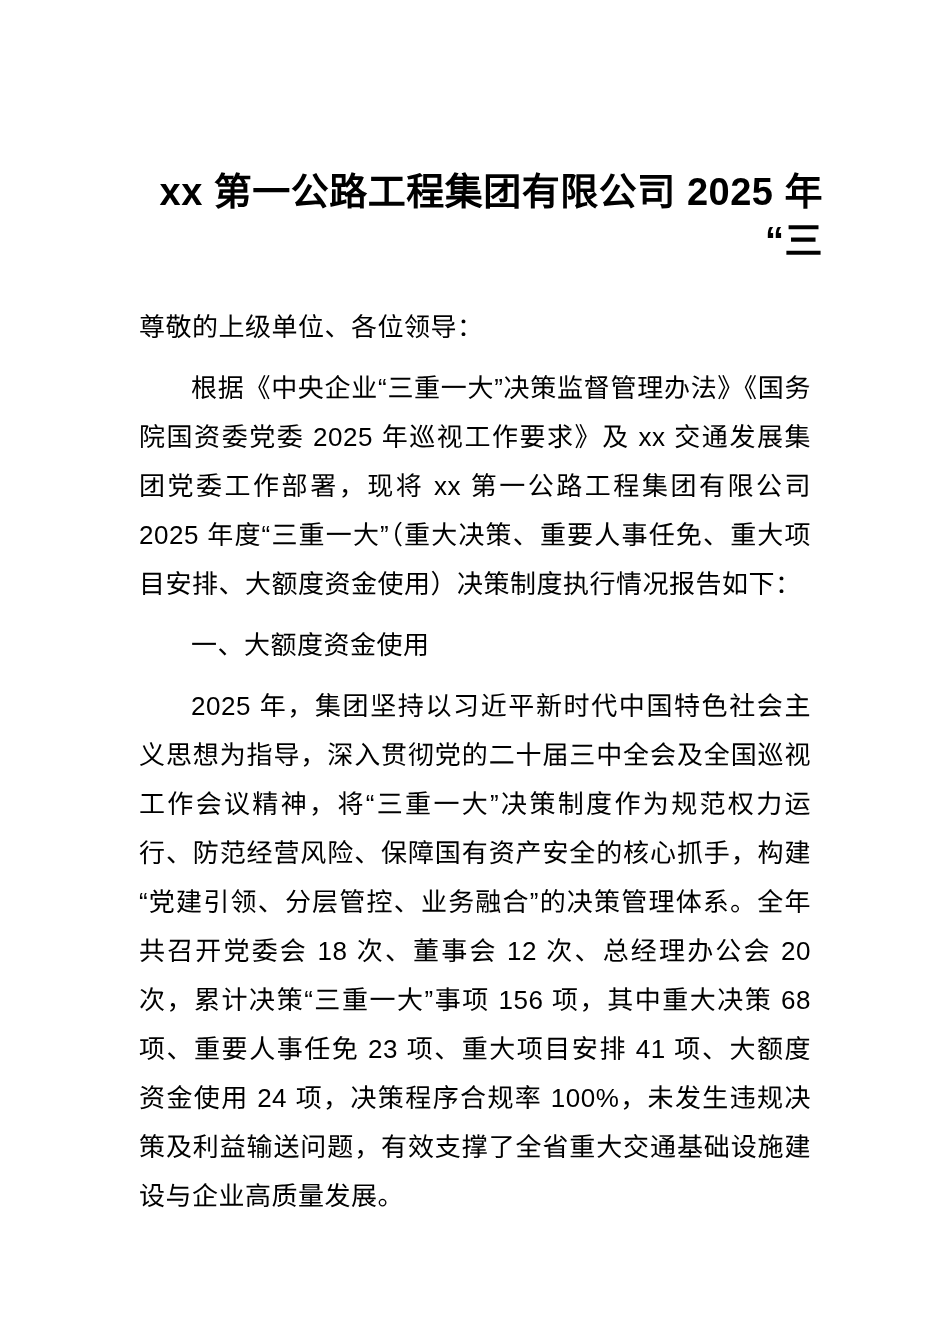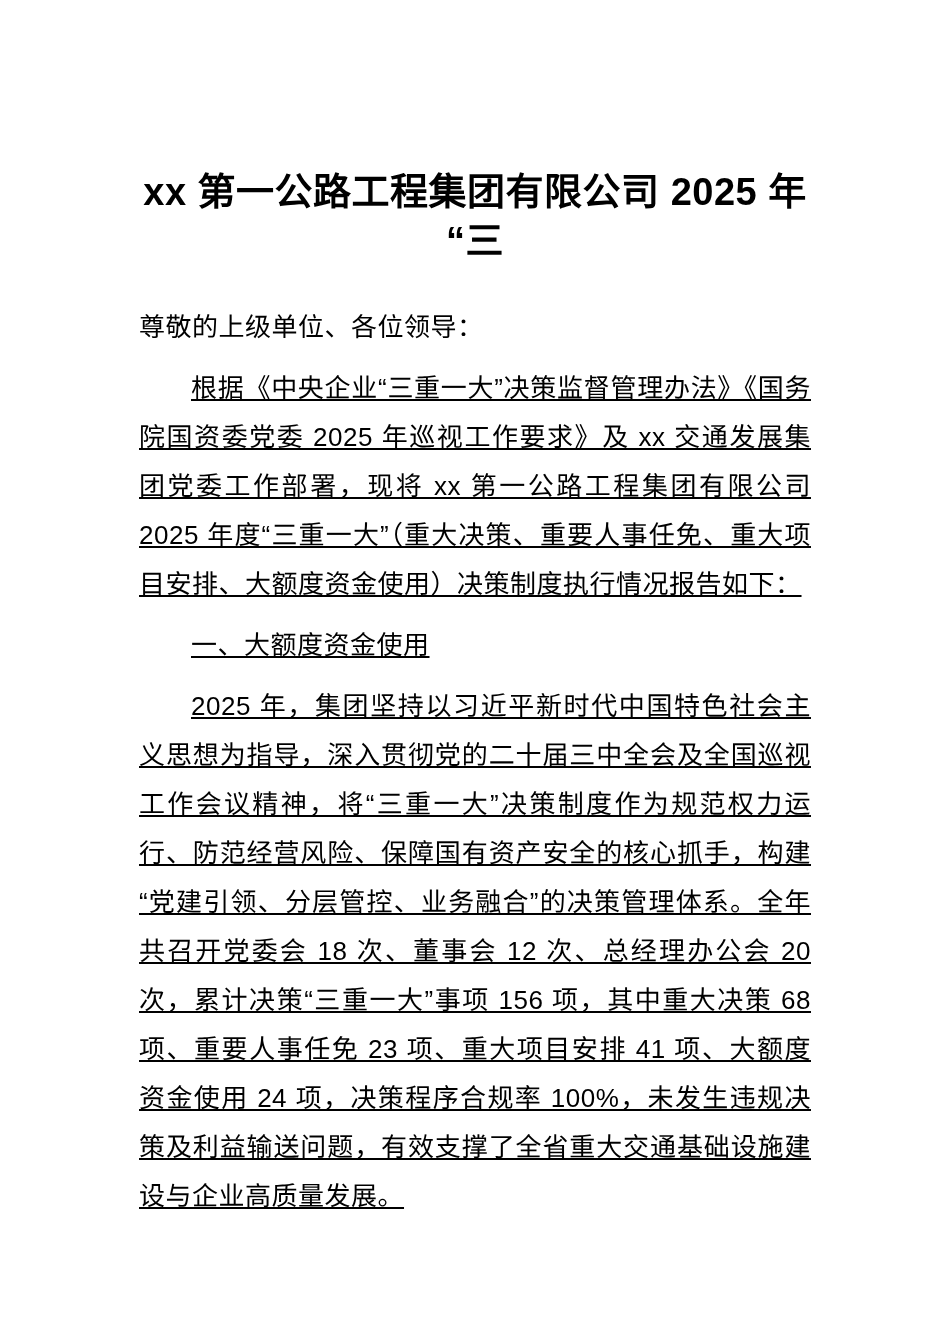--- a/index.html
+++ b/index.html
@@ -24,7 +24,7 @@
     font-size: 38px;
     line-height: 49px;
     font-weight: 600;
-    text-align: center;
+    text-align: right;
     letter-spacing: 0.5px;
   }
   .doc-title .title-line {

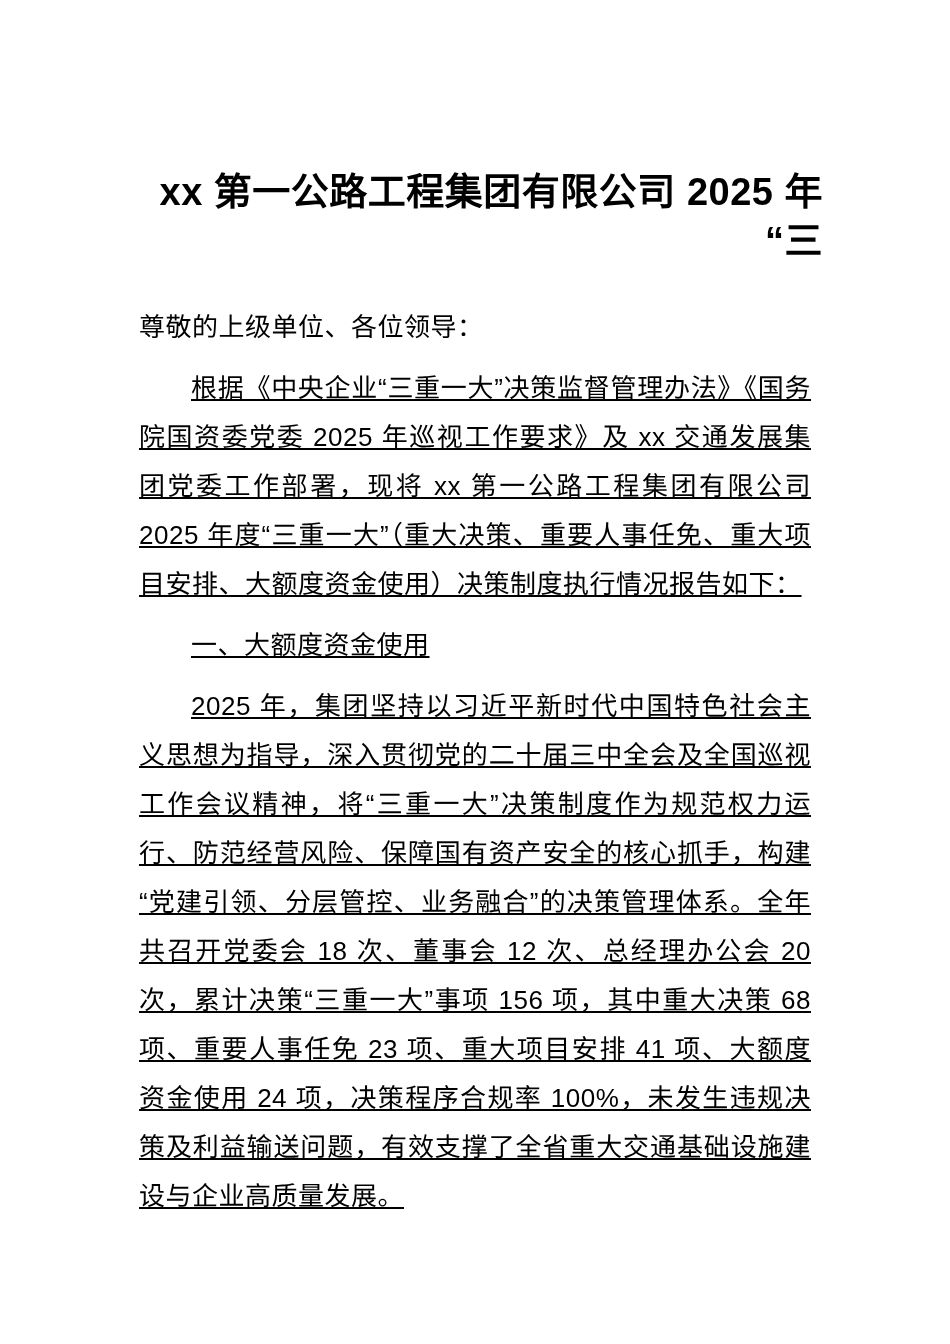--- a/index.html
+++ b/index.html
@@ -40,7 +40,6 @@
   }
   .para.indent {
     text-indent: 2em;
-    text-decoration: underline;
   }
 </style>
 </head>

